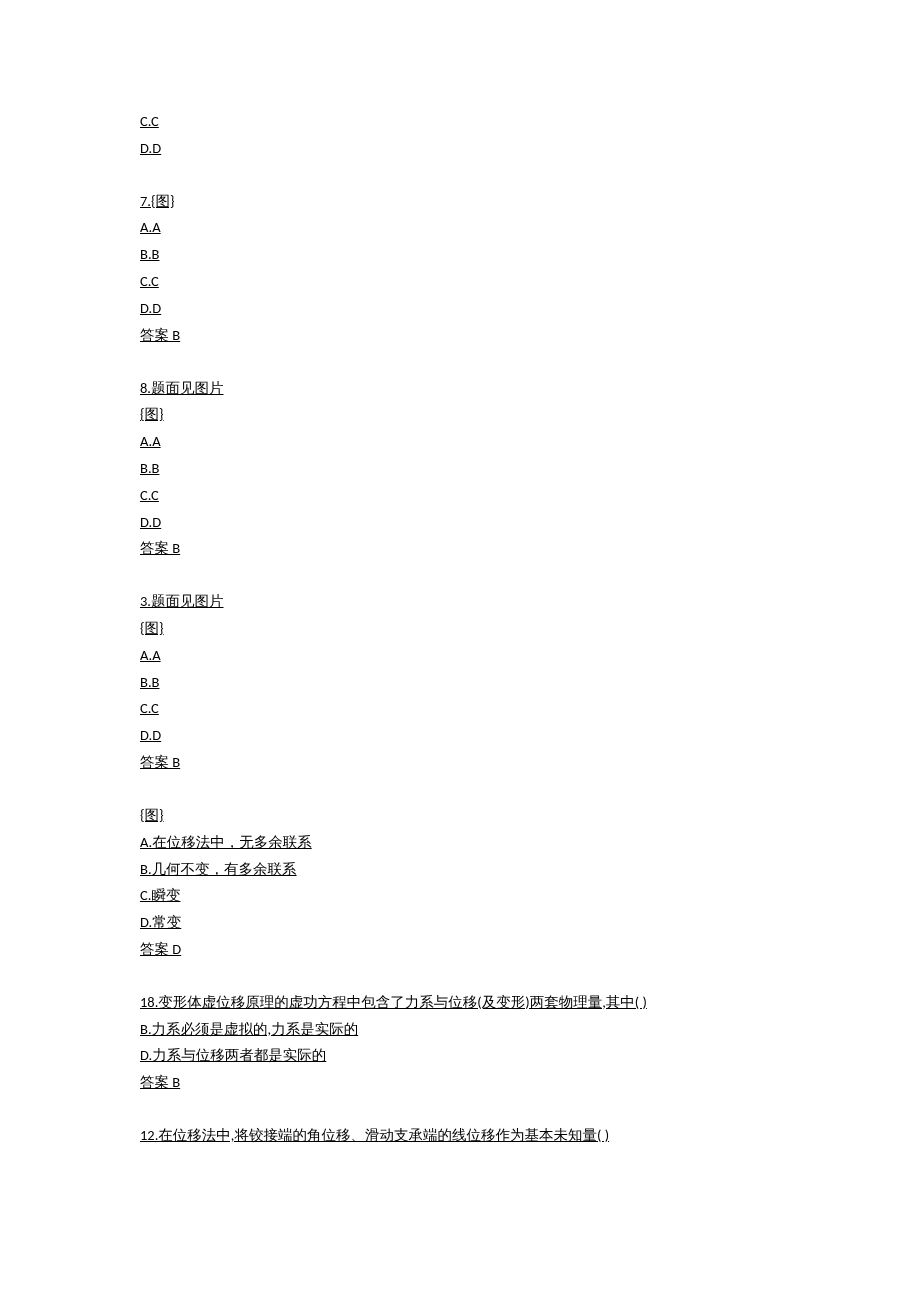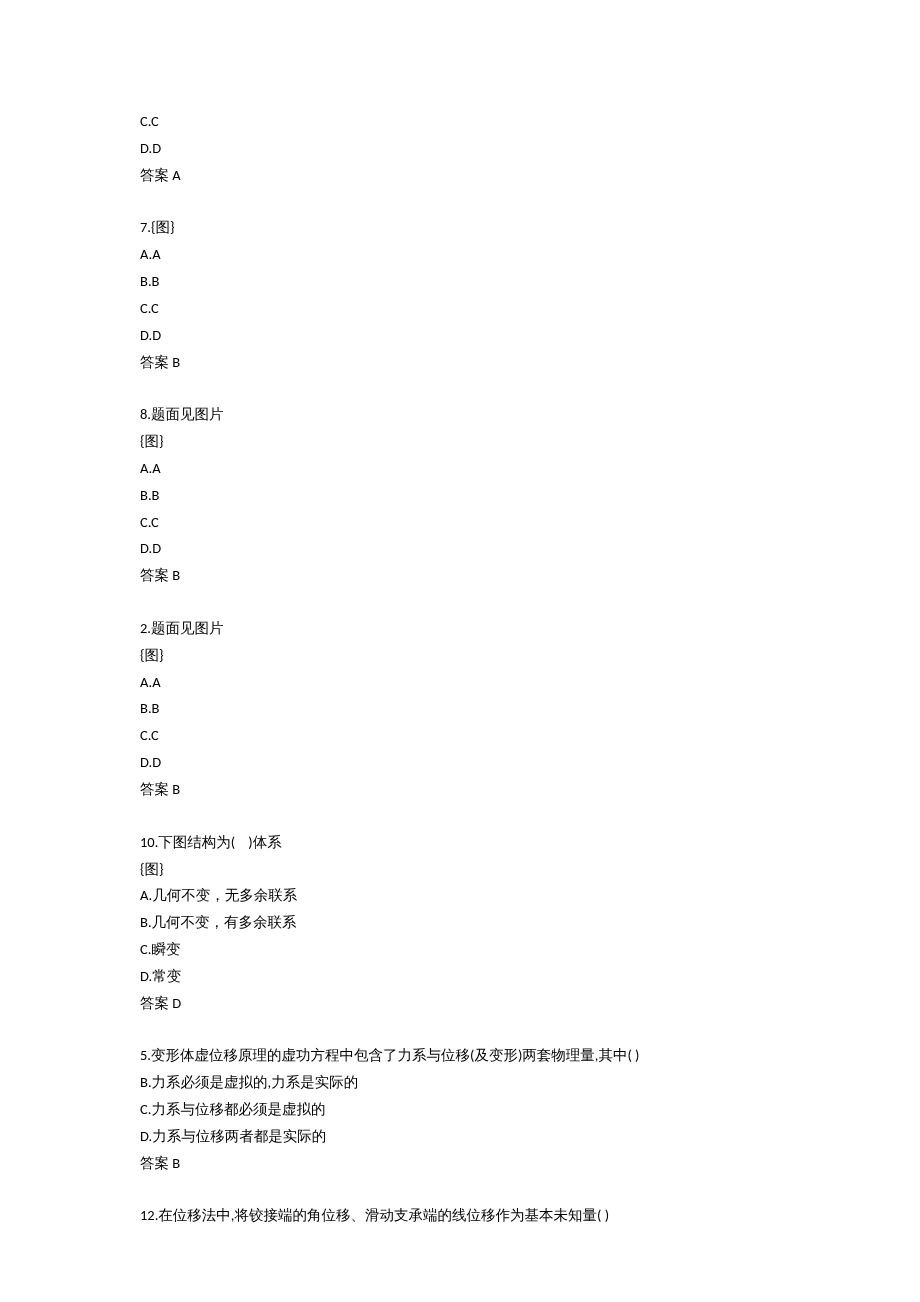--- a/index.html
+++ b/index.html
@@ -19,6 +19,7 @@
   }
   .line {
     white-space: pre-wrap;
+    text-decoration: underline;
   }
   .block {
     margin-bottom: 26px;

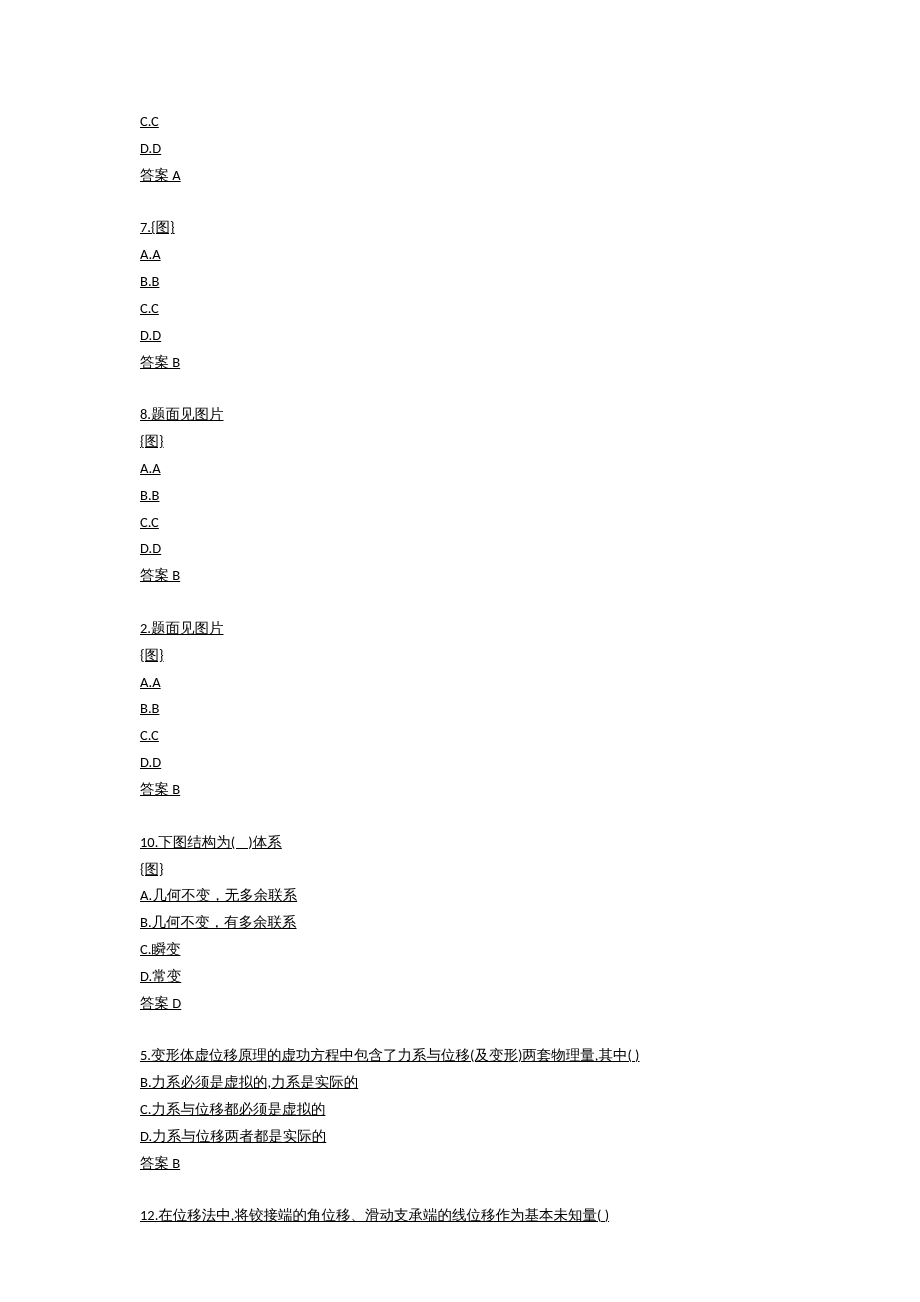--- a/index.html
+++ b/index.html
@@ -35,7 +35,6 @@
   <div class="block">
     <div class="line">C.C</div>
     <div class="line">D.D</div>
-    <div class="line">答案 A</div>
   </div>
 
   <div class="block">

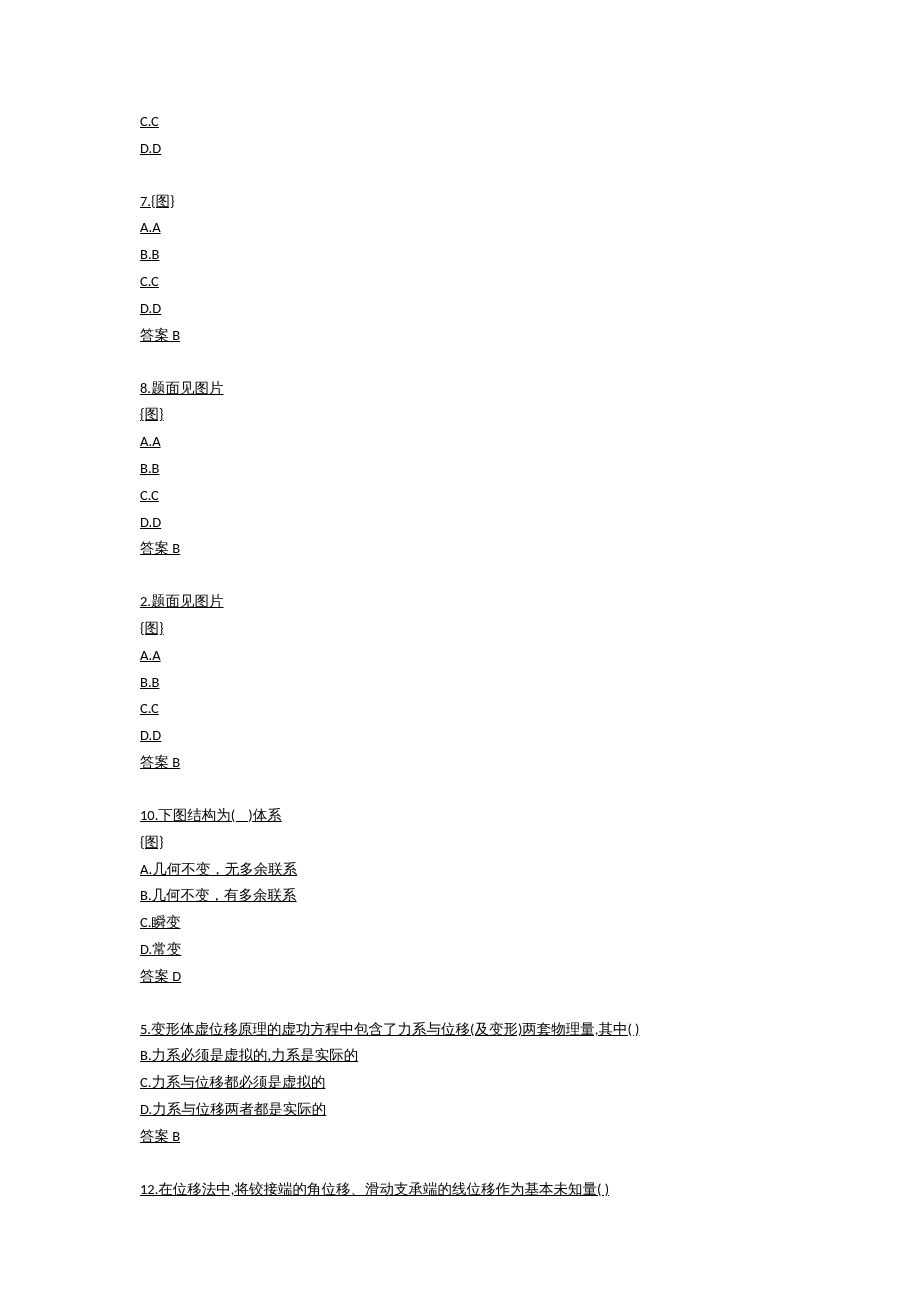--- a/index.html
+++ b/index.html
@@ -57,7 +57,7 @@
   </div>
 
   <div class="block">
-    <div class="line">2.题面见图片</div>
+    <div class="line">3.题面见图片</div>
     <div class="line">{图}</div>
     <div class="line">A.A</div>
     <div class="line">B.B</div>

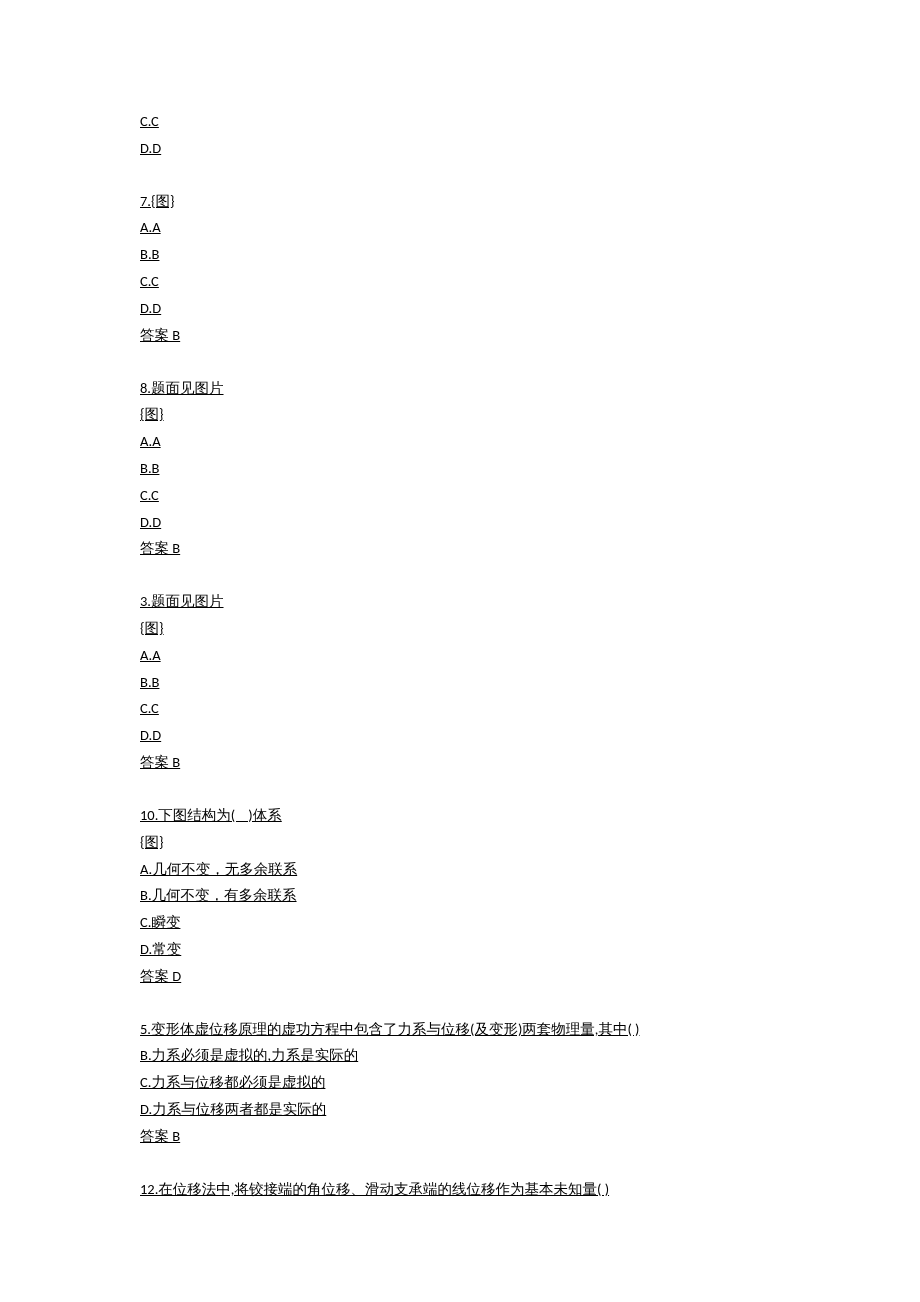--- a/index.html
+++ b/index.html
@@ -67,7 +67,6 @@
   </div>
 
   <div class="block">
-    <div class="line">10.下图结构为(    )体系</div>
     <div class="line">{图}</div>
     <div class="line">A.几何不变，无多余联系</div>
     <div class="line">B.几何不变，有多余联系</div>

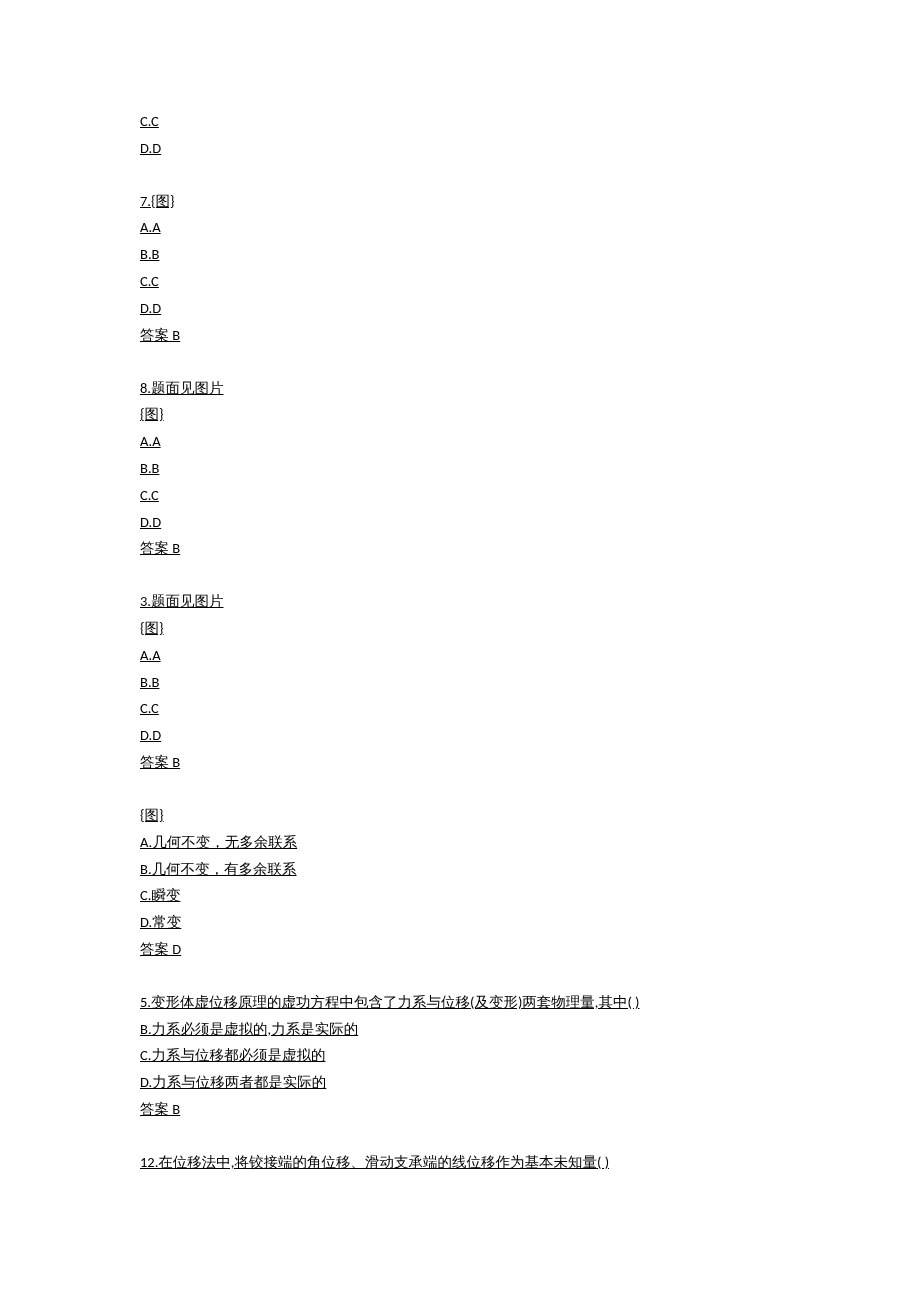--- a/index.html
+++ b/index.html
@@ -68,7 +68,7 @@
 
   <div class="block">
     <div class="line">{图}</div>
-    <div class="line">A.几何不变，无多余联系</div>
+    <div class="line">A.在位移法中，无多余联系</div>
     <div class="line">B.几何不变，有多余联系</div>
     <div class="line">C.瞬变</div>
     <div class="line">D.常变</div>

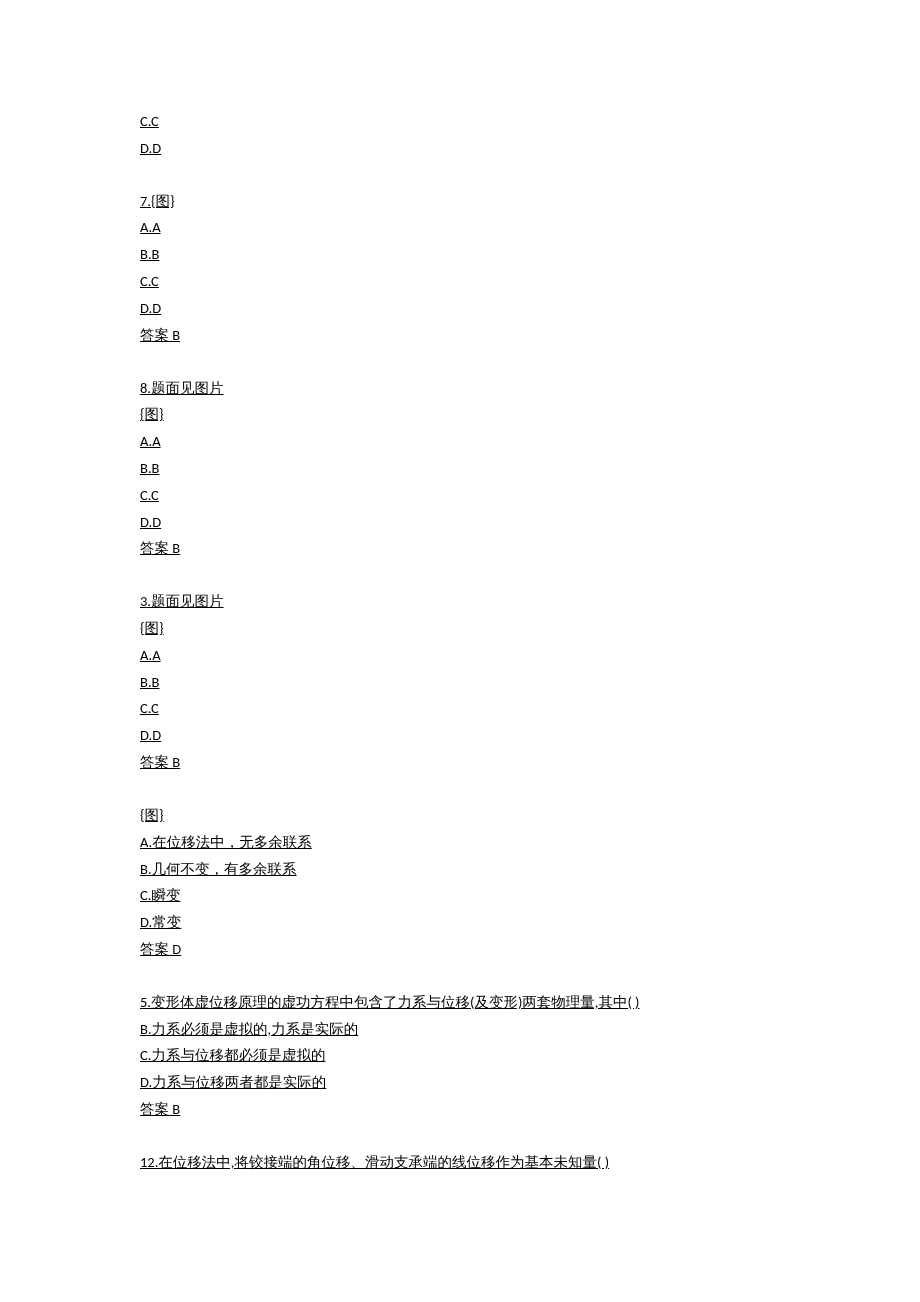--- a/index.html
+++ b/index.html
@@ -76,7 +76,7 @@
   </div>
 
   <div class="block">
-    <div class="line">5.变形体虚位移原理的虚功方程中包含了力系与位移(及变形)两套物理量,其中( )</div>
+    <div class="line">18.变形体虚位移原理的虚功方程中包含了力系与位移(及变形)两套物理量,其中( )</div>
     <div class="line">B.力系必须是虚拟的,力系是实际的</div>
     <div class="line">C.力系与位移都必须是虚拟的</div>
     <div class="line">D.力系与位移两者都是实际的</div>

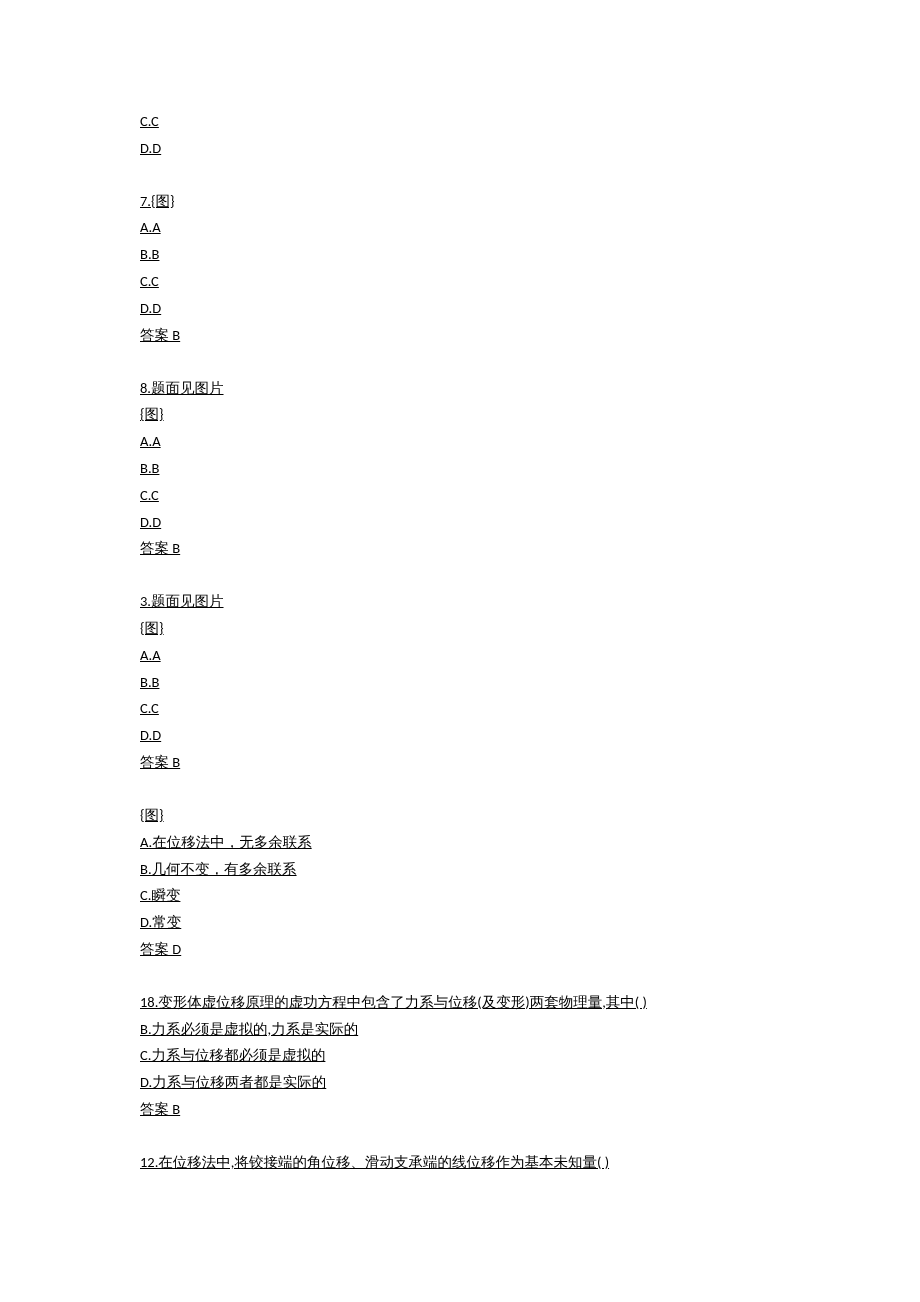--- a/index.html
+++ b/index.html
@@ -78,7 +78,6 @@
   <div class="block">
     <div class="line">18.变形体虚位移原理的虚功方程中包含了力系与位移(及变形)两套物理量,其中( )</div>
     <div class="line">B.力系必须是虚拟的,力系是实际的</div>
-    <div class="line">C.力系与位移都必须是虚拟的</div>
     <div class="line">D.力系与位移两者都是实际的</div>
     <div class="line">答案 B</div>
   </div>

